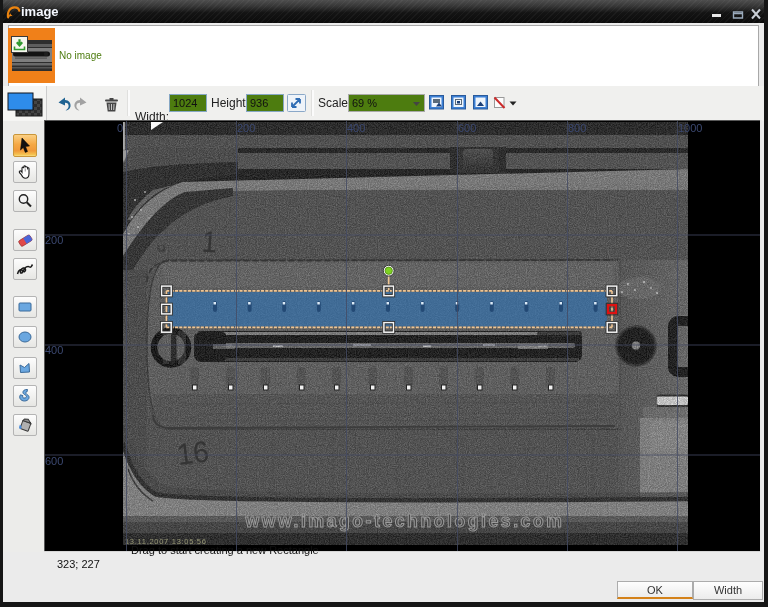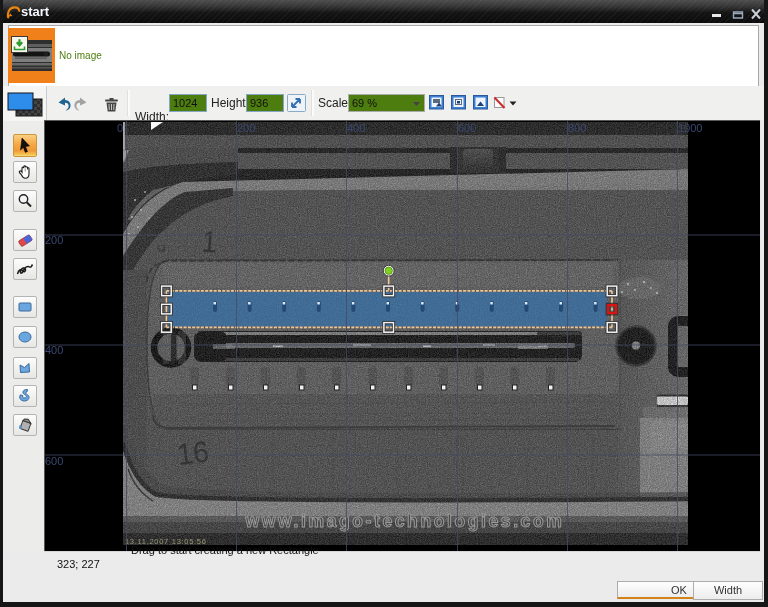--- a/index.html
+++ b/index.html
@@ -43,7 +43,7 @@
 </head>
 <body>
 <div id="titlebar" class="abs"></div>
-<div id="title-text" class="abs">start</div>
+<div id="title-text" class="abs">image</div>
 
 <svg class="abs" style="left:5px;top:4px" width="17" height="16" viewBox="0 0 17 16">
   <path d="M3.2 13.5 C1.8 8 5 3.6 9.3 3.4 C12.2 3.3 14 5 14.3 6.8" stroke="#ec8410" stroke-width="2.1" fill="none" stroke-linecap="round"></path>

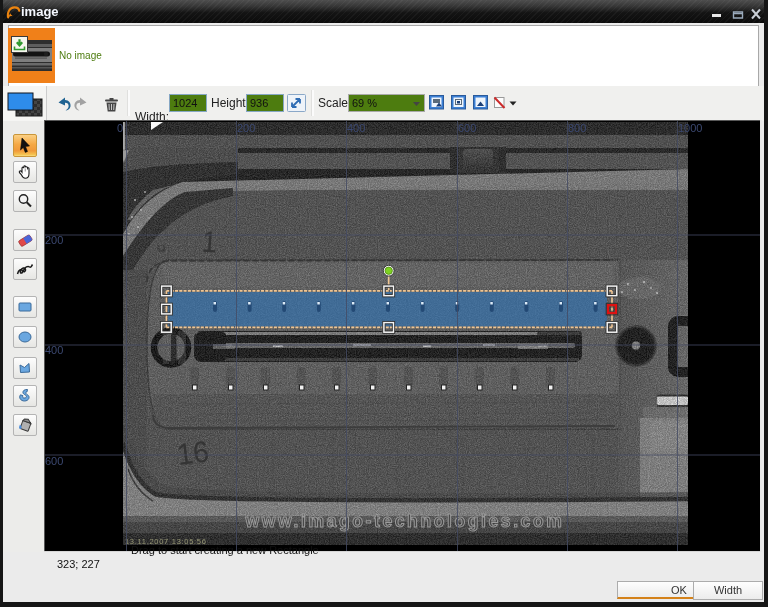--- a/index.html
+++ b/index.html
@@ -499,7 +499,7 @@
 <div id="status" class="abs"></div>
 <div class="abs stext" style="left:57px;top:558px">323; 227</div>
 <div class="abs stext" style="left:131px;top:544px">Drag to start creating a new Rectangle</div>
-<div class="wbtn" style="left:617px;width:74px;border-bottom:2px solid #d4821a;height:15px;padding-left:24px;">OK</div>
+<div class="wbtn" style="left:617px;width:74px;border-bottom:2px solid #d4821a;height:15px;">OK</div>
 <div class="wbtn" style="left:693px;width:68px;">Width</div>
 
 <div id="bleft" class="abs"></div>

